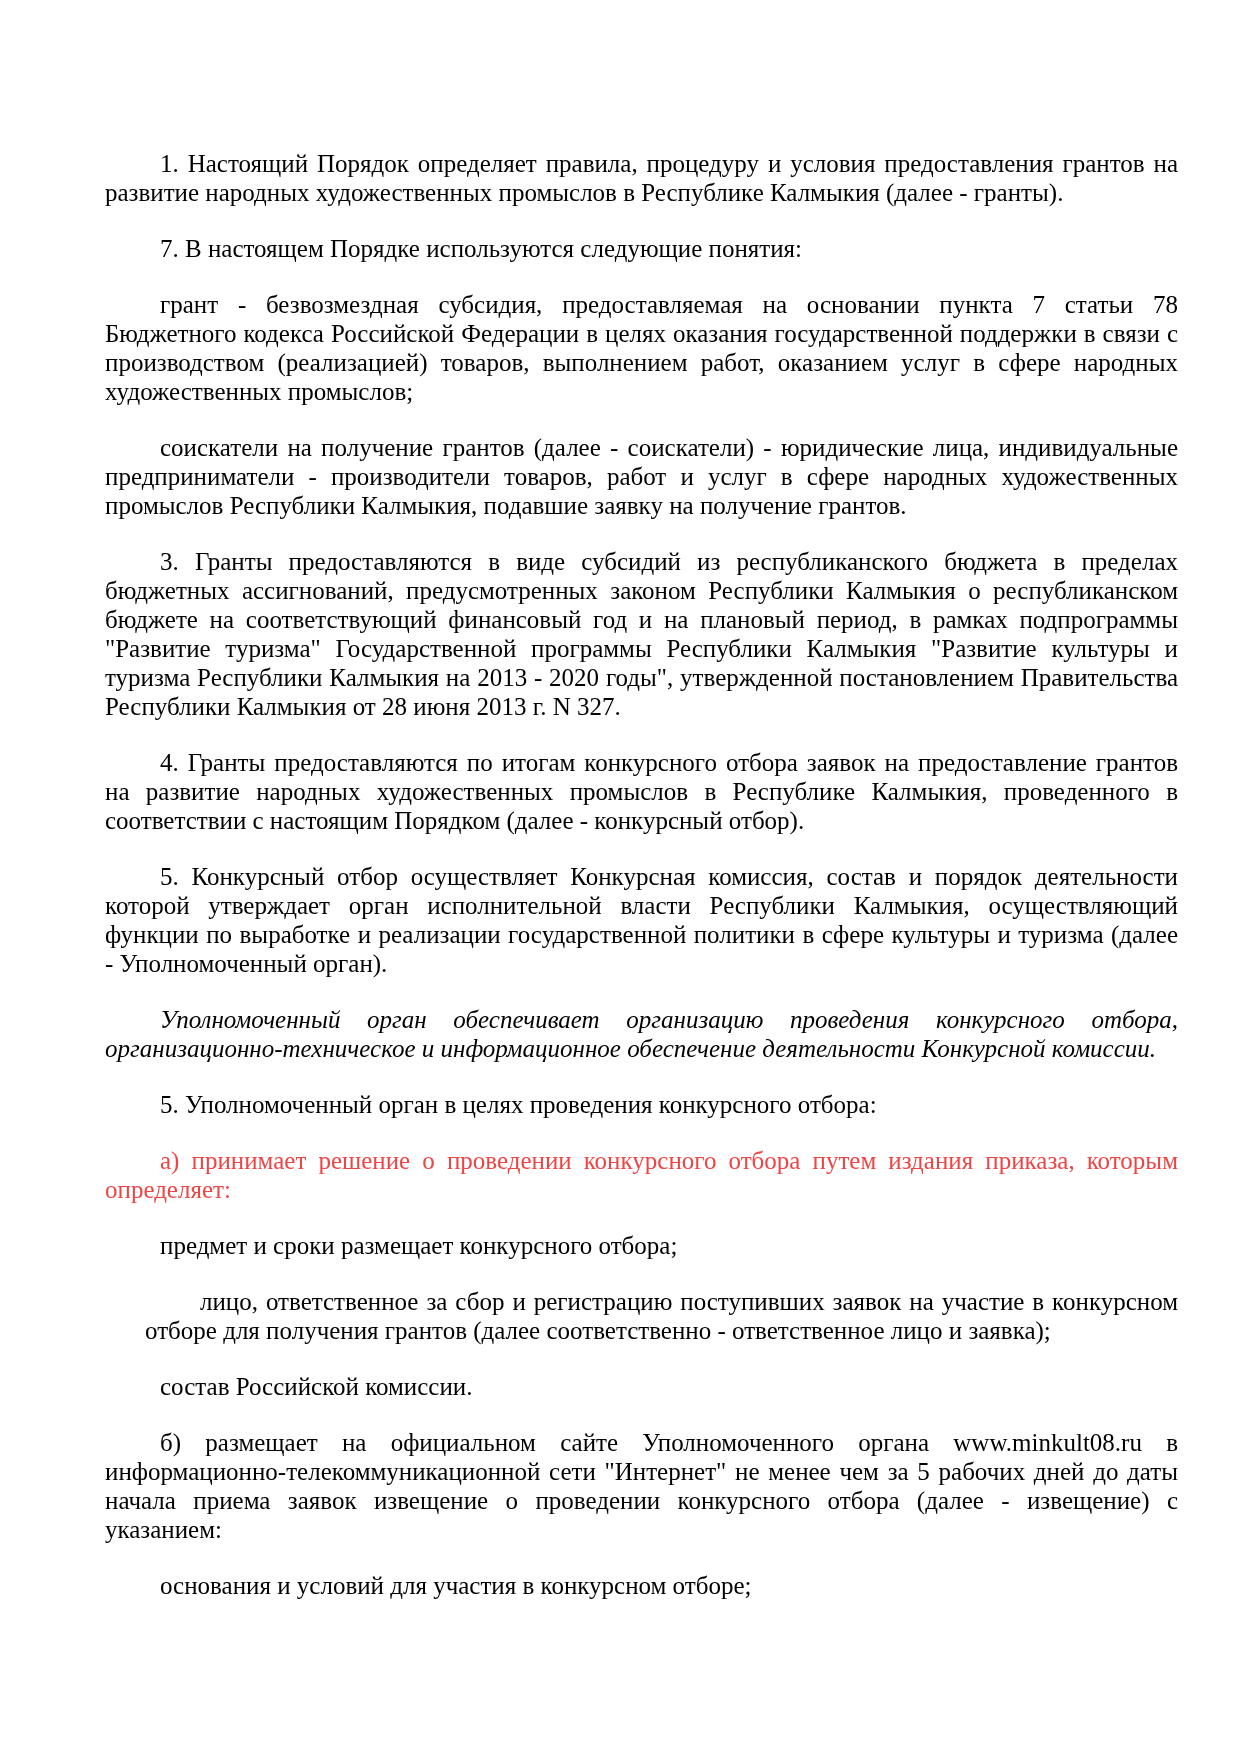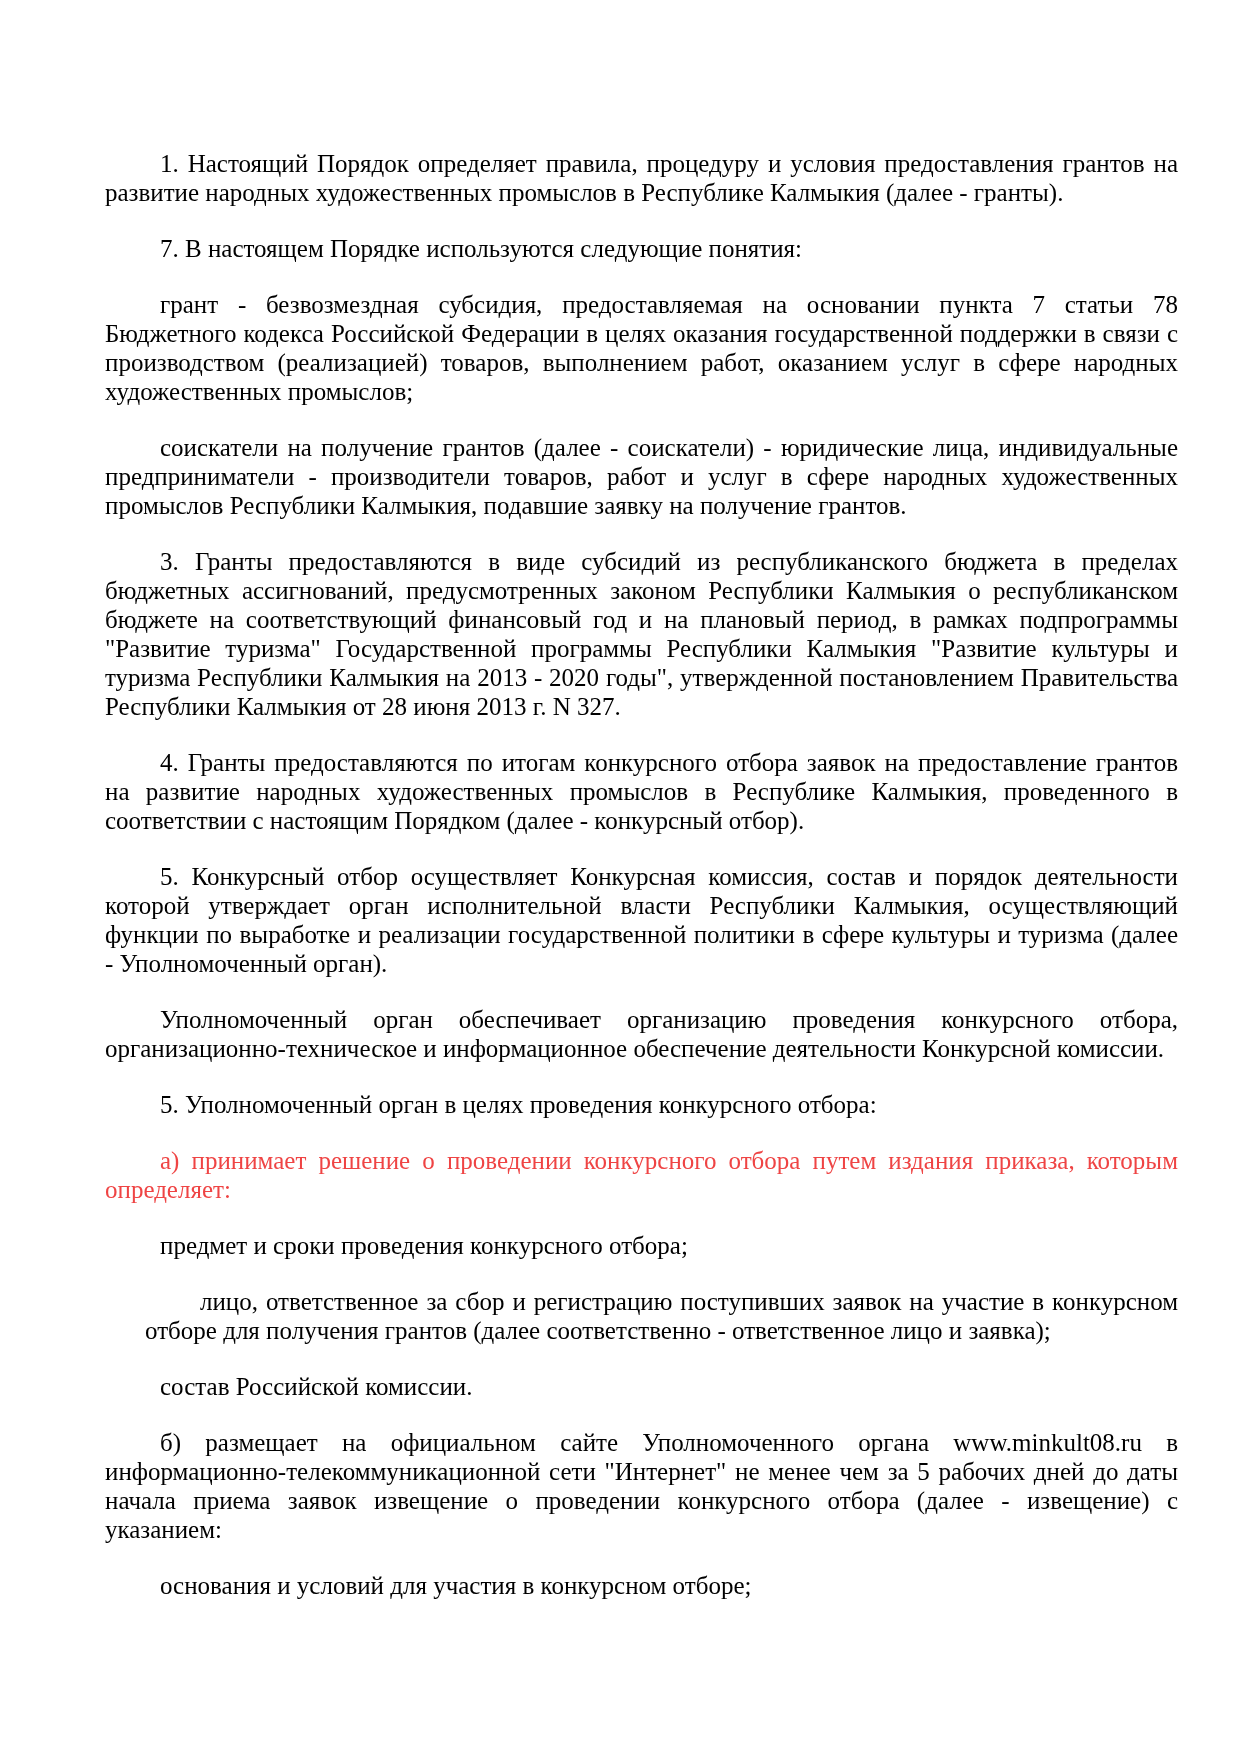--- a/index.html
+++ b/index.html
@@ -38,7 +38,7 @@
       <p class="para" style="color: rgb(0, 0, 0);">3. Гранты предоставляются в виде субсидий из республиканского бюджета в пределах бюджетных ассигнований, предусмотренных законом Республики Калмыкия о республиканском бюджете на соответствующий финансовый год и на плановый период, в рамках подпрограммы "Развитие туризма" Государственной программы Республики Калмыкия "Развитие культуры и туризма Республики Калмыкия на 2013 - 2020 годы", утвержденной постановлением Правительства Республики Калмыкия от 28 июня 2013 г. N 327.</p>
       <p class="para" style="color: rgb(0, 0, 0);">4. Гранты предоставляются по итогам конкурсного отбора заявок на предоставление грантов на развитие народных художественных промыслов в Республике Калмыкия, проведенного в соответствии с настоящим Порядком (далее - конкурсный отбор).</p>
       <p class="para" style="color: rgb(0, 0, 0);">5. Конкурсный отбор осуществляет Конкурсная комиссия, состав и порядок деятельности которой утверждает орган исполнительной власти Республики Калмыкия, осуществляющий функции по выработке и реализации государственной политики в сфере культуры и туризма (далее - Уполномоченный орган).</p>
-      <p class="para" style="color: rgb(0, 0, 0);">Уполномоченный орган обеспечивает организацию проведения конкурсного отбора, организационно-техническое и информационное обеспечение деятельности Конкурсной комиссии.</p>
+      <p class="para" style="color: rgb(0, 0, 0); font-style: italic;">Уполномоченный орган обеспечивает организацию проведения конкурсного отбора, организационно-техническое и информационное обеспечение деятельности Конкурсной комиссии.</p>
       <p class="para" style="color: rgb(0, 0, 0);">5. Уполномоченный орган в целях проведения конкурсного отбора:</p>
       <p class="para" style="color: #ef4444;">а) принимает решение о проведении конкурсного отбора путем издания приказа, которым определяет:</p>
       <p class="para" style="color: rgb(0, 0, 0);">предмет и сроки проведения конкурсного отбора;</p>

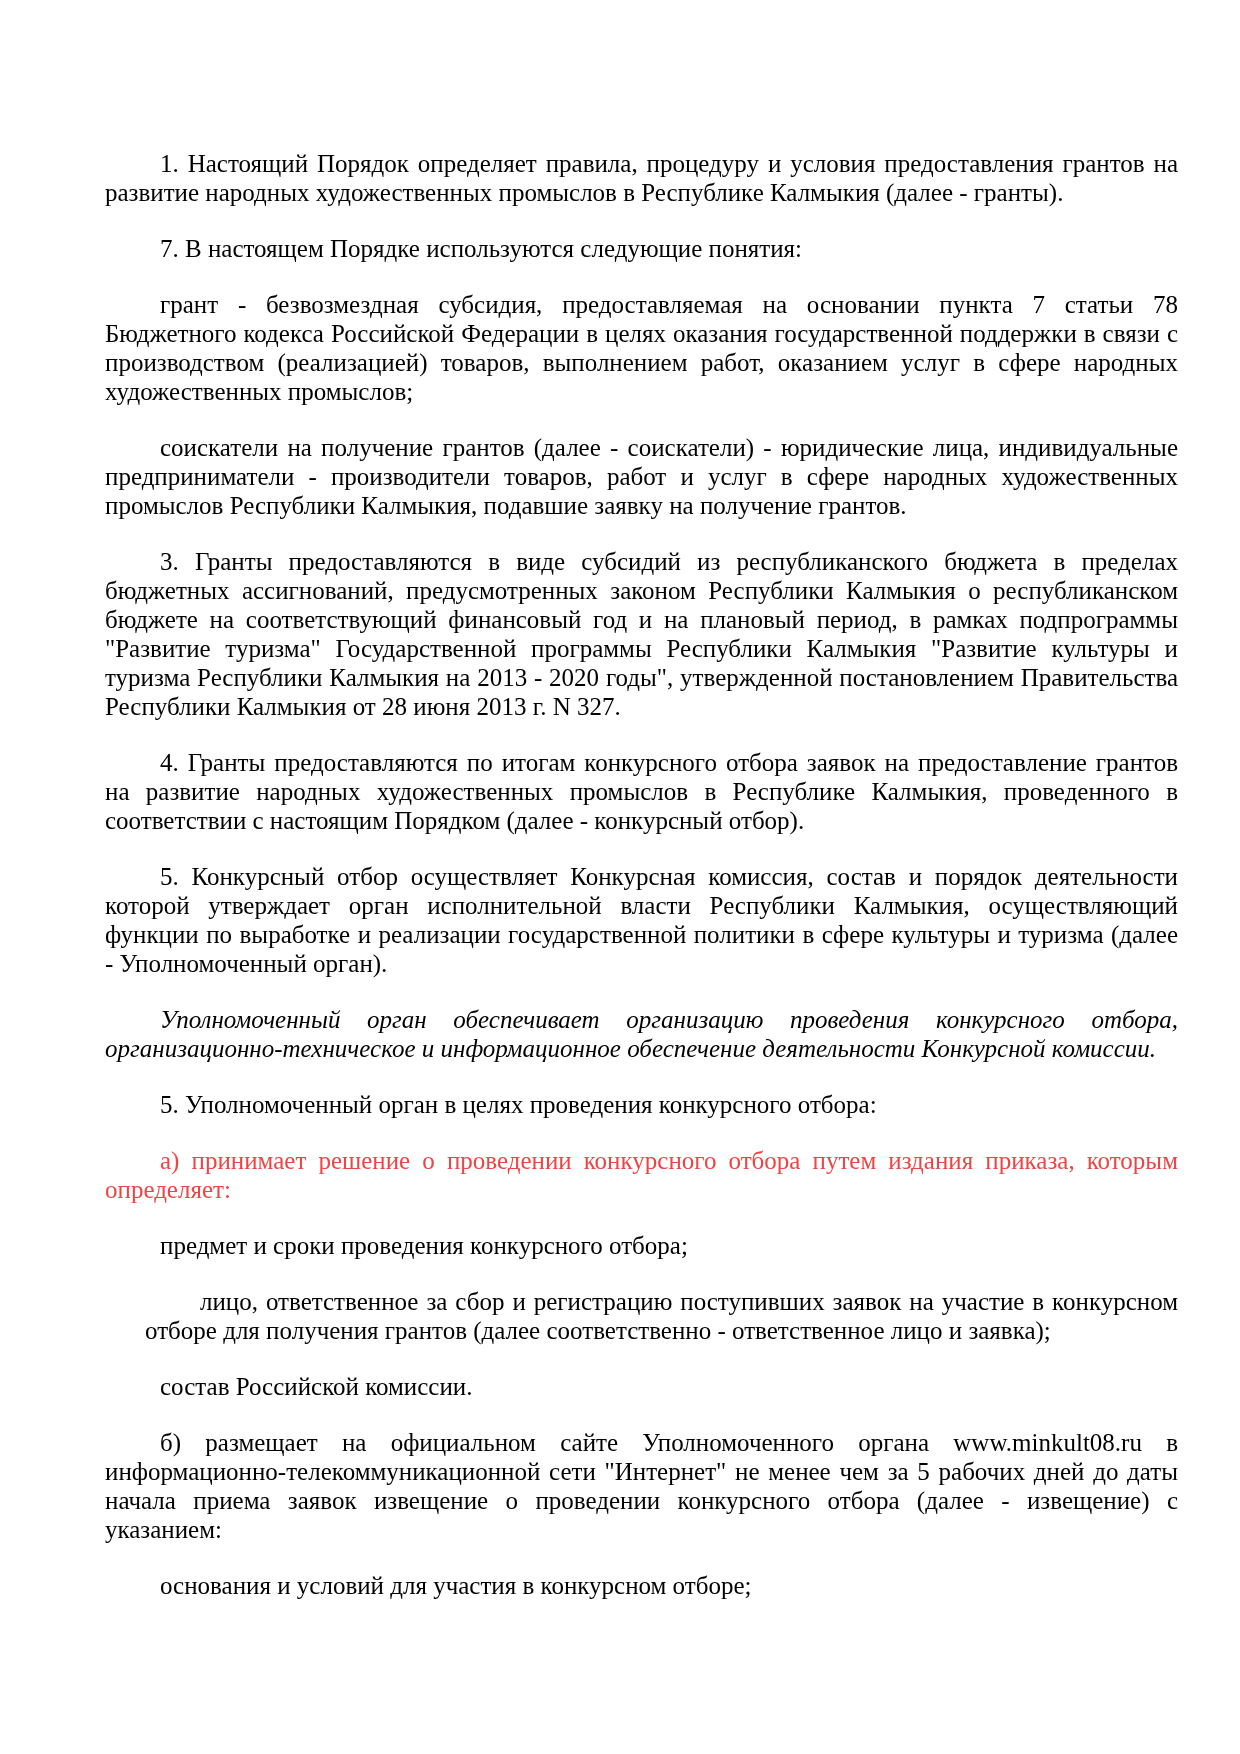--- a/index.html
+++ b/index.html
@@ -41,7 +41,7 @@
       <p class="para" style="color: rgb(0, 0, 0); font-style: italic;">Уполномоченный орган обеспечивает организацию проведения конкурсного отбора, организационно-техническое и информационное обеспечение деятельности Конкурсной комиссии.</p>
       <p class="para" style="color: rgb(0, 0, 0);">5. Уполномоченный орган в целях проведения конкурсного отбора:</p>
       <p class="para" style="color: #ef4444;">а) принимает решение о проведении конкурсного отбора путем издания приказа, которым определяет:</p>
-      <p class="para" style="color: rgb(0, 0, 0);">предмет и сроки проведения конкурсного отбора;</p>
+      <p class="para" style="color: rgb(0, 0, 0);">предмет и сроки размещает конкурсного отбора;</p>
       <p class="para" style="color: rgb(0, 0, 0); margin-left: 40px;">лицо, ответственное за сбор и регистрацию поступивших заявок на участие в конкурсном отборе для получения грантов (далее соответственно - ответственное лицо и заявка);</p>
       <p class="para" style="color: rgb(0, 0, 0);">состав Российской комиссии.</p>
       <p class="para" style="color: rgb(0, 0, 0);">б) размещает на официальном сайте Уполномоченного органа www.minkult08.ru в информационно-телекоммуникационной сети "Интернет" не менее чем за 5 рабочих дней до даты начала приема заявок извещение о проведении конкурсного отбора (далее - извещение) с указанием:</p>

